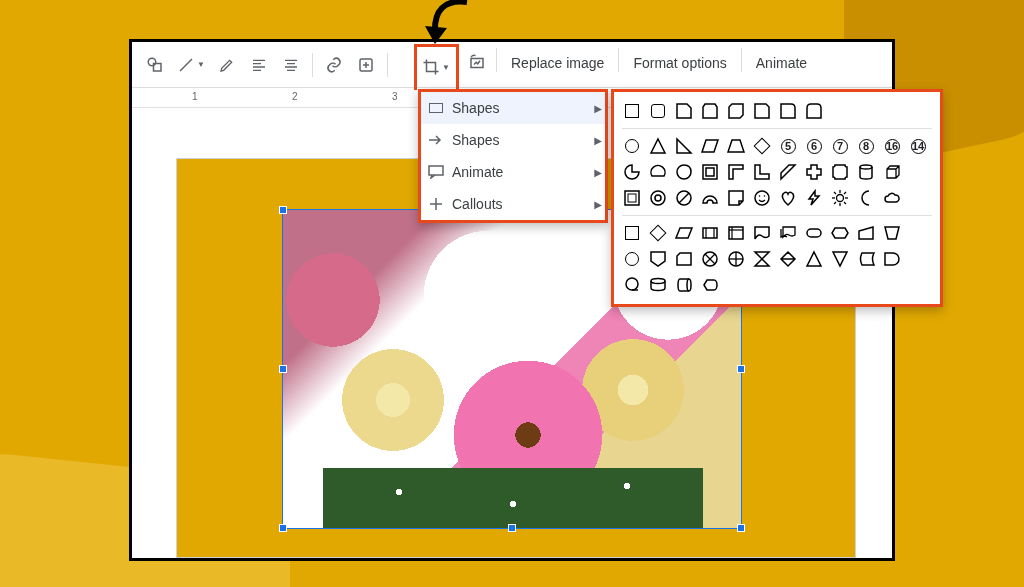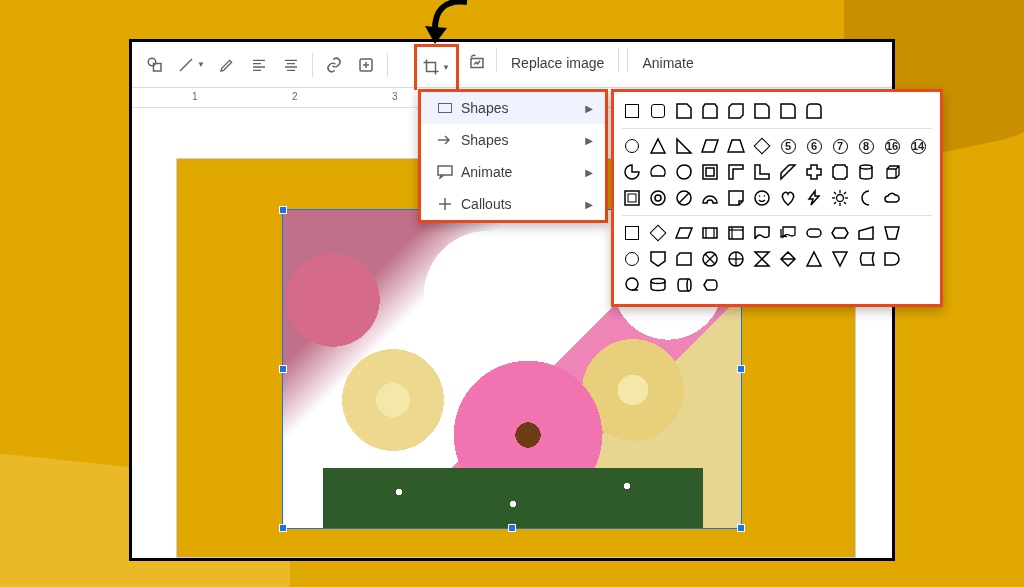--- a/index.html
+++ b/index.html
@@ -303,6 +303,7 @@
   <div class="tb-sep"></div>
   <div class="tb-text">Replace image</div>
   <div class="tb-sep"></div>
+  <div class="tb-text">Format options</div>
   <div class="tb-sep"></div>
   <div class="tb-text">Animate</div>
 </div>

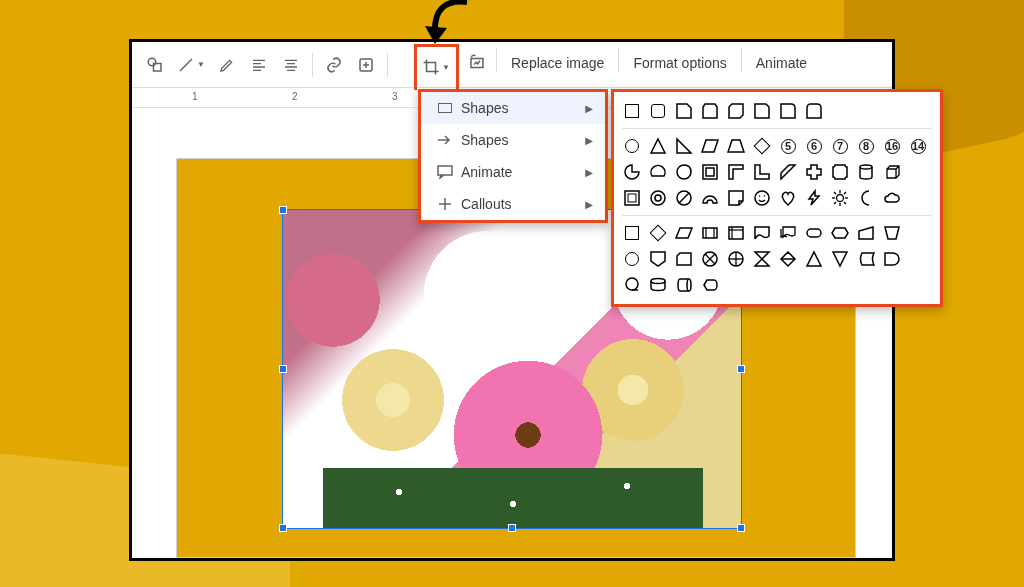--- a/index.html
+++ b/index.html
@@ -147,7 +147,7 @@
     display: flex;
     align-items: center;
     height: 32px;
-    padding: 0 12px;
+    padding: 0 3px;
     font-size: 14px;
     color: #3c4043;
     cursor: pointer;

